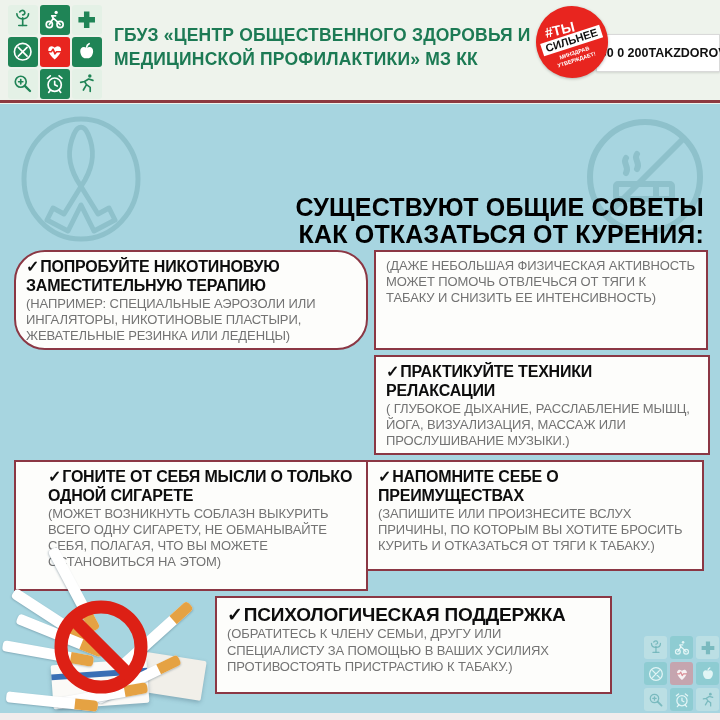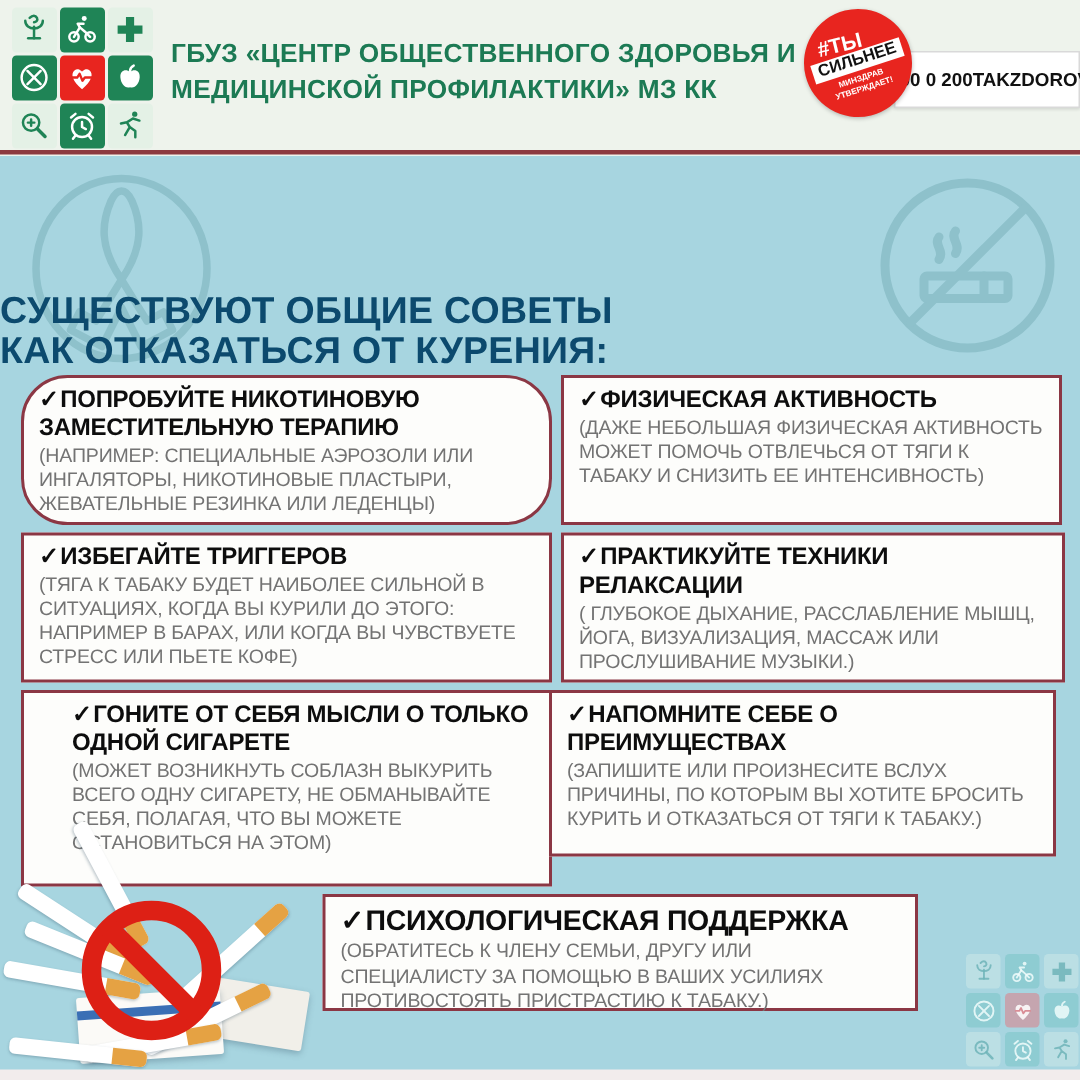--- a/index.html
+++ b/index.html
@@ -42,8 +42,8 @@
   .title-box{position:absolute;left:161px;top:120px;width:396px;height:68px;background:#ea2d25;
              border:3px solid #111;display:flex;align-items:center;justify-content:center;}
   .title-text{color:#fff;font-weight:800;font-size:34px;letter-spacing:.5px;white-space:nowrap;}
-  .subtitle{position:absolute;left:0;top:194px;width:704px;text-align:left;
-            color:#0c4a6e;font-weight:800;font-size:25px;line-height:27px;letter-spacing:.2px;}
+  .subtitle{position:absolute;left:0;top:194px;width:704px;text-align:right;
+            color:#000000;font-weight:800;font-size:25px;line-height:27px;letter-spacing:.2px;}
 
   
   .tip{position:absolute;background:#fdfdfb;border:2.5px solid #8b3744;

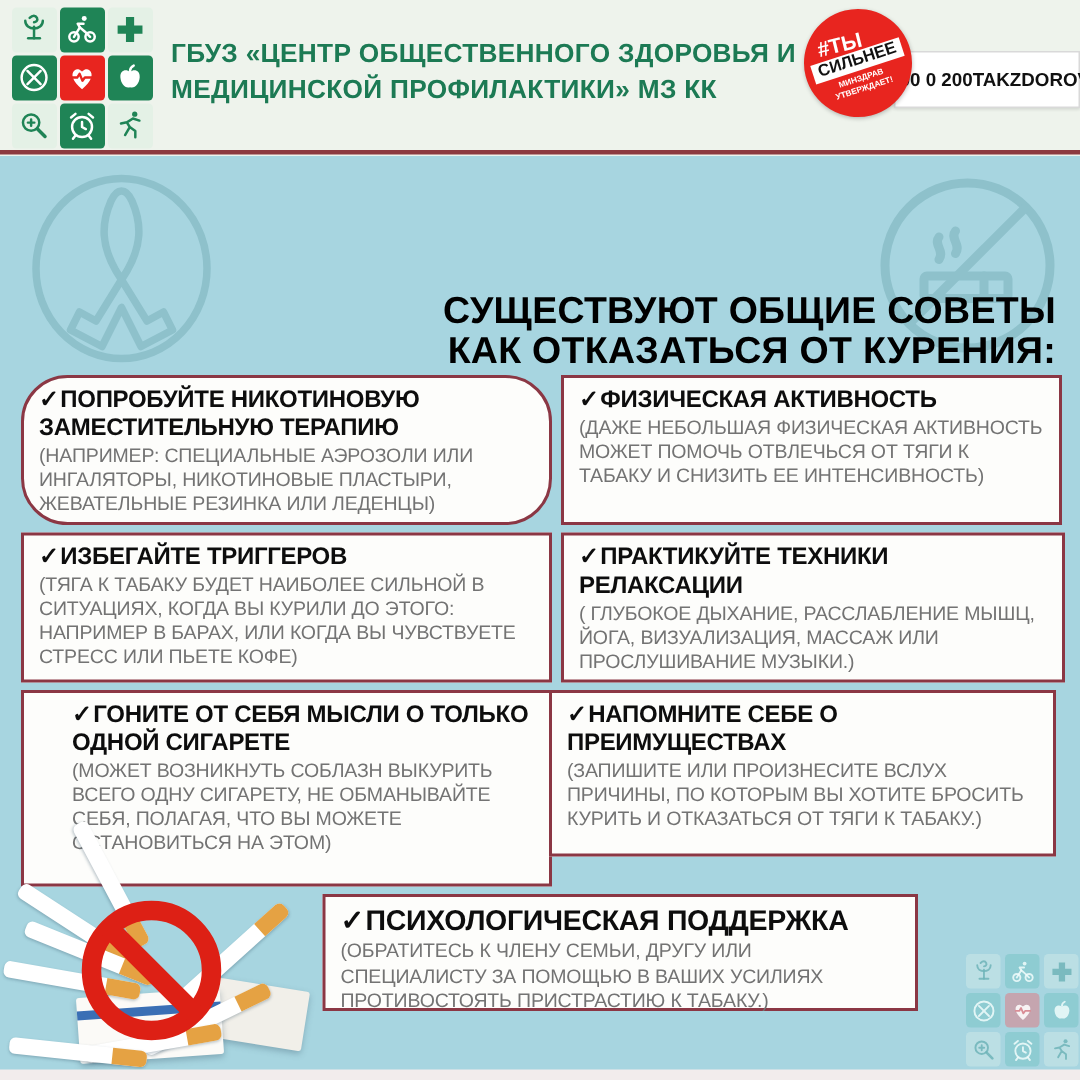--- a/index.html
+++ b/index.html
@@ -195,7 +195,6 @@
     <div class="tip-detail">(НАПРИМЕР: СПЕЦИАЛЬНЫЕ АЭРОЗОЛИ ИЛИ ИНГАЛЯТОРЫ, НИКОТИНОВЫЕ ПЛАСТЫРИ, ЖЕВАТЕЛЬНЫЕ РЕЗИНКА ИЛИ ЛЕДЕНЦЫ)</div>
   </div>
   <div class="tip tip-2">
-    <div class="tip-heading"><span class="tip-check">✓</span><span>ФИЗИЧЕСКАЯ АКТИВНОСТЬ</span></div>
     <div class="tip-detail">(ДАЖЕ НЕБОЛЬШАЯ ФИЗИЧЕСКАЯ АКТИВНОСТЬ МОЖЕТ ПОМОЧЬ ОТВЛЕЧЬСЯ ОТ ТЯГИ К ТАБАКУ И СНИЗИТЬ ЕЕ ИНТЕНСИВНОСТЬ)</div>
   </div>
   <div class="tip tip-3">

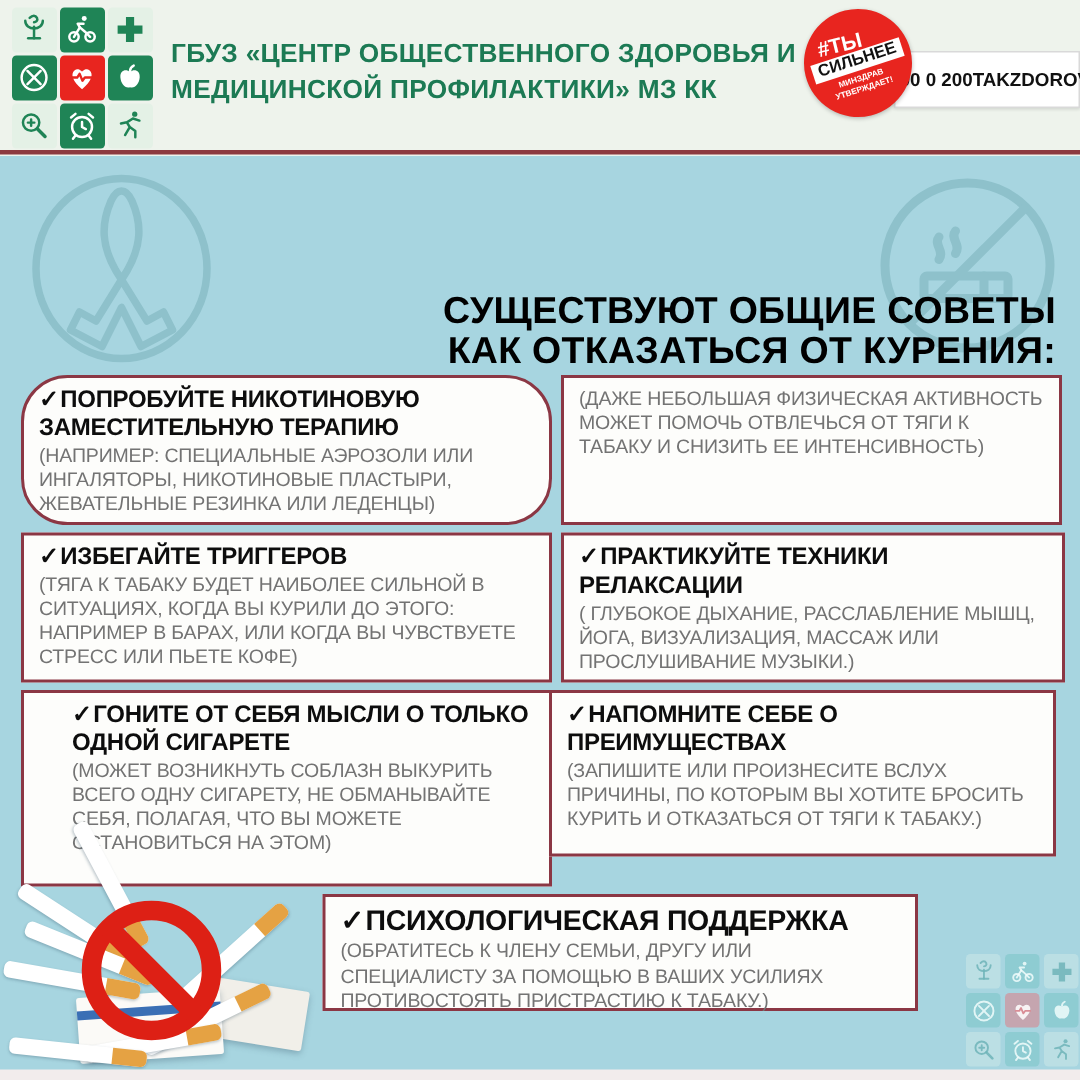--- a/index.html
+++ b/index.html
@@ -197,10 +197,6 @@
   <div class="tip tip-2">
     <div class="tip-detail">(ДАЖЕ НЕБОЛЬШАЯ ФИЗИЧЕСКАЯ АКТИВНОСТЬ МОЖЕТ ПОМОЧЬ ОТВЛЕЧЬСЯ ОТ ТЯГИ К ТАБАКУ И СНИЗИТЬ ЕЕ ИНТЕНСИВНОСТЬ)</div>
   </div>
-  <div class="tip tip-3">
-    <div class="tip-heading"><span class="tip-check">✓</span><span>ИЗБЕГАЙТЕ ТРИГГЕРОВ</span></div>
-    <div class="tip-detail">(ТЯГА К ТАБАКУ  БУДЕТ НАИБОЛЕЕ СИЛЬНОЙ В СИТУАЦИЯХ, КОГДА ВЫ КУРИЛИ ДО ЭТОГО: НАПРИМЕР В БАРАХ, ИЛИ КОГДА ВЫ ЧУВСТВУЕТЕ СТРЕСС ИЛИ ПЬЕТЕ КОФЕ)</div>
-  </div>
   <div class="tip tip-4">
     <div class="tip-heading"><span class="tip-check">✓</span><span>ПРАКТИКУЙТЕ ТЕХНИКИ РЕЛАКСАЦИИ</span></div>
     <div class="tip-detail">( ГЛУБОКОЕ ДЫХАНИЕ, РАССЛАБЛЕНИЕ МЫШЦ, ЙОГА, ВИЗУАЛИЗАЦИЯ, МАССАЖ ИЛИ ПРОСЛУШИВАНИЕ  МУЗЫКИ.)</div>

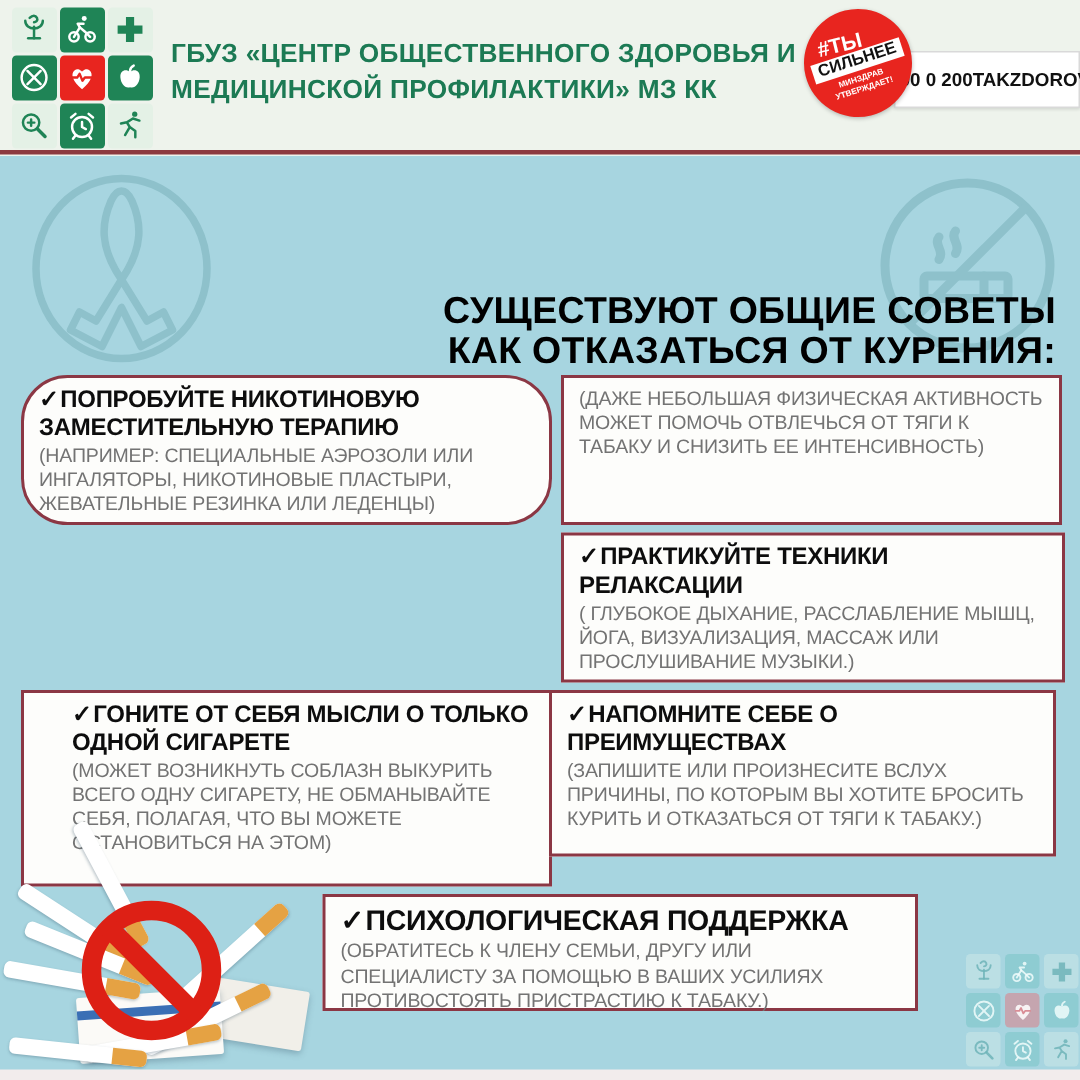--- a/index.html
+++ b/index.html
@@ -57,7 +57,7 @@
   .tip-4{left:374px;top:355px;width:336px;height:100px;}
   .tip-5{left:14px;top:460px;width:354px;height:131px;padding-left:32px;}
   .tip-6{left:366px;top:460px;width:338px;height:111px;}
-  .tip-7{left:215px;top:596px;width:397px;height:78px;}
+  .tip-7{left:215px;top:596px;width:397px;height:98px;}
   .tip-7 .tip-heading{font-size:19px;}
 
   

